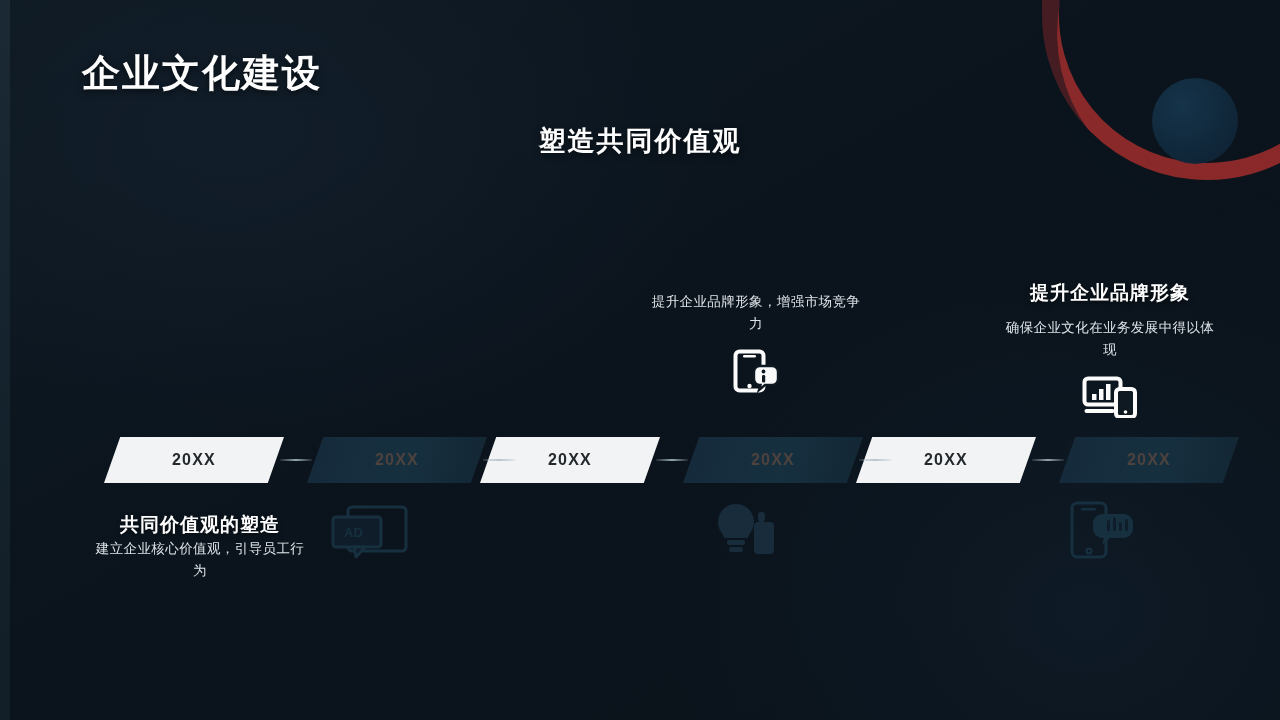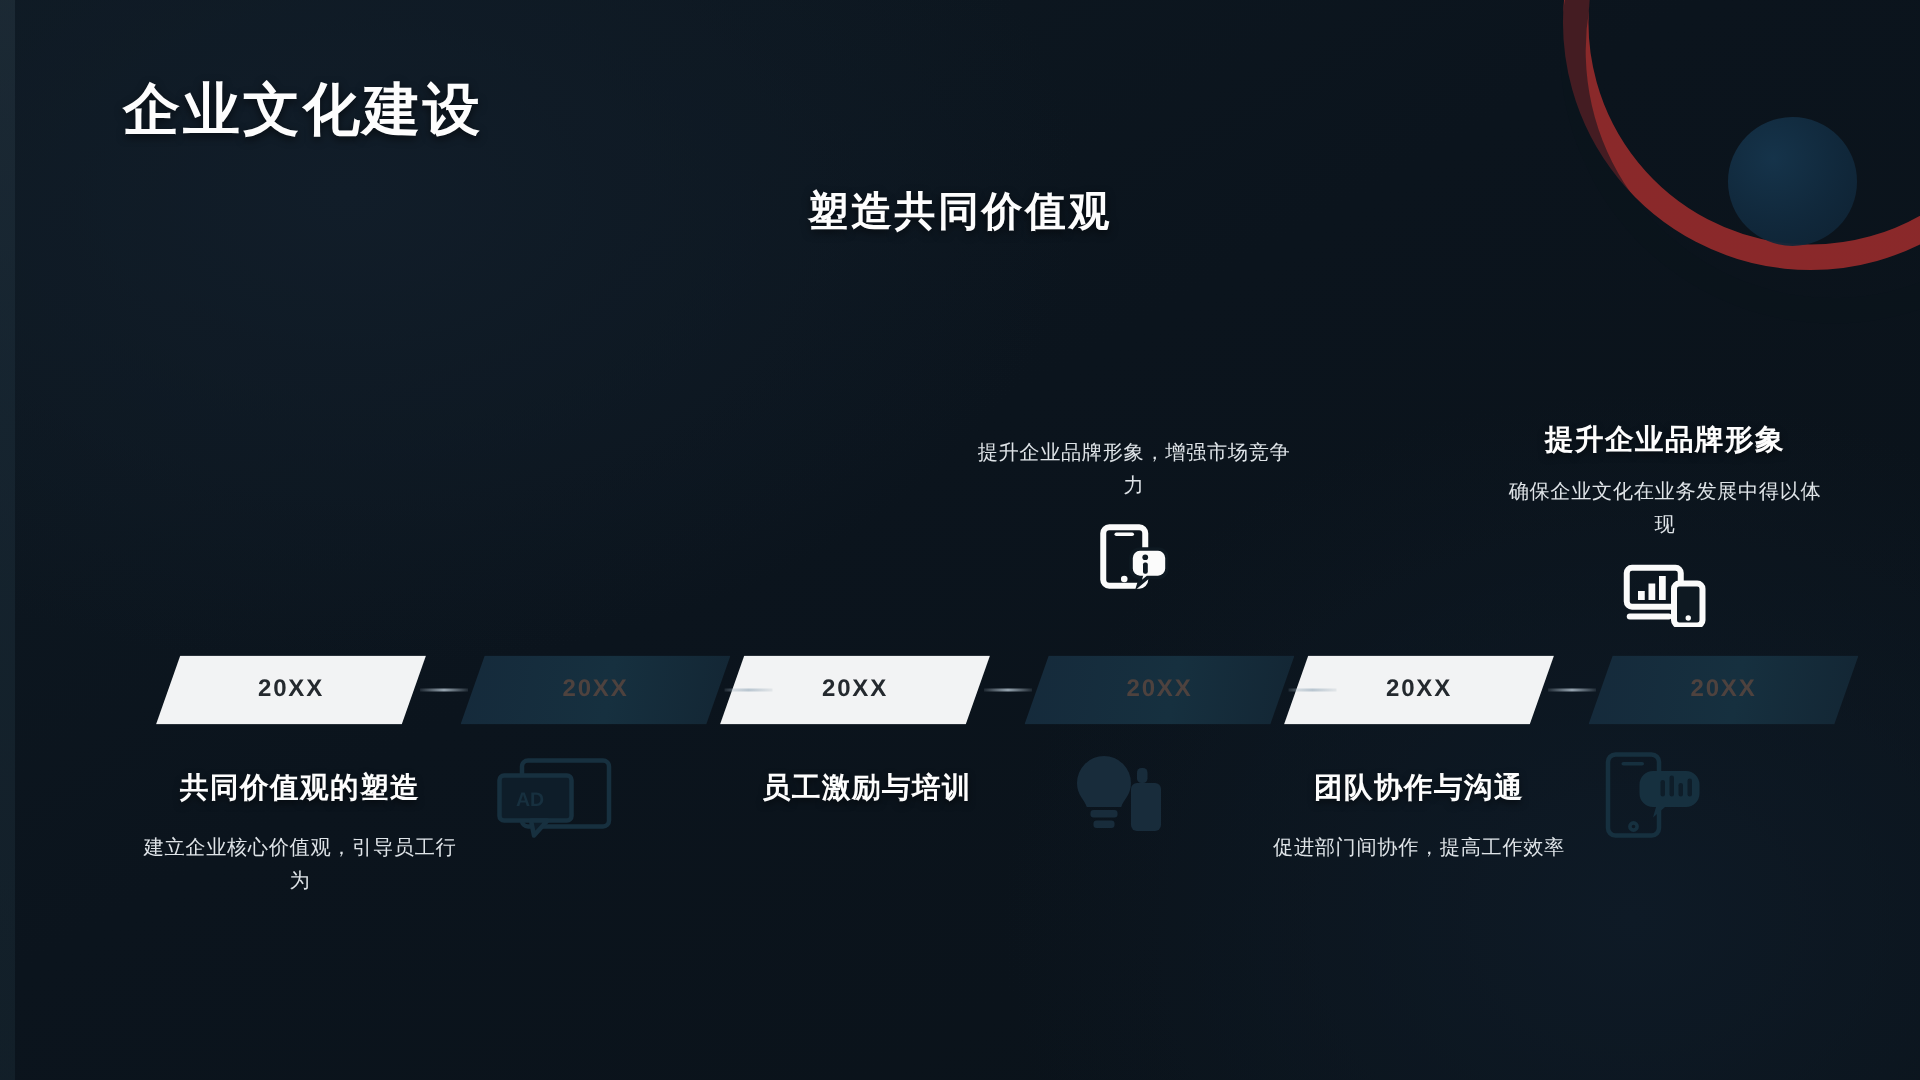--- a/index.html
+++ b/index.html
@@ -268,7 +268,6 @@
   </div>
 
   <div class="bot-item" style="left:428px; top:512px; width:300px;">
-    <div class="b-title">员工激励与培训</div>
   </div>
 
   <div class="bot-item" style="left:796px; top:512px; width:300px;">

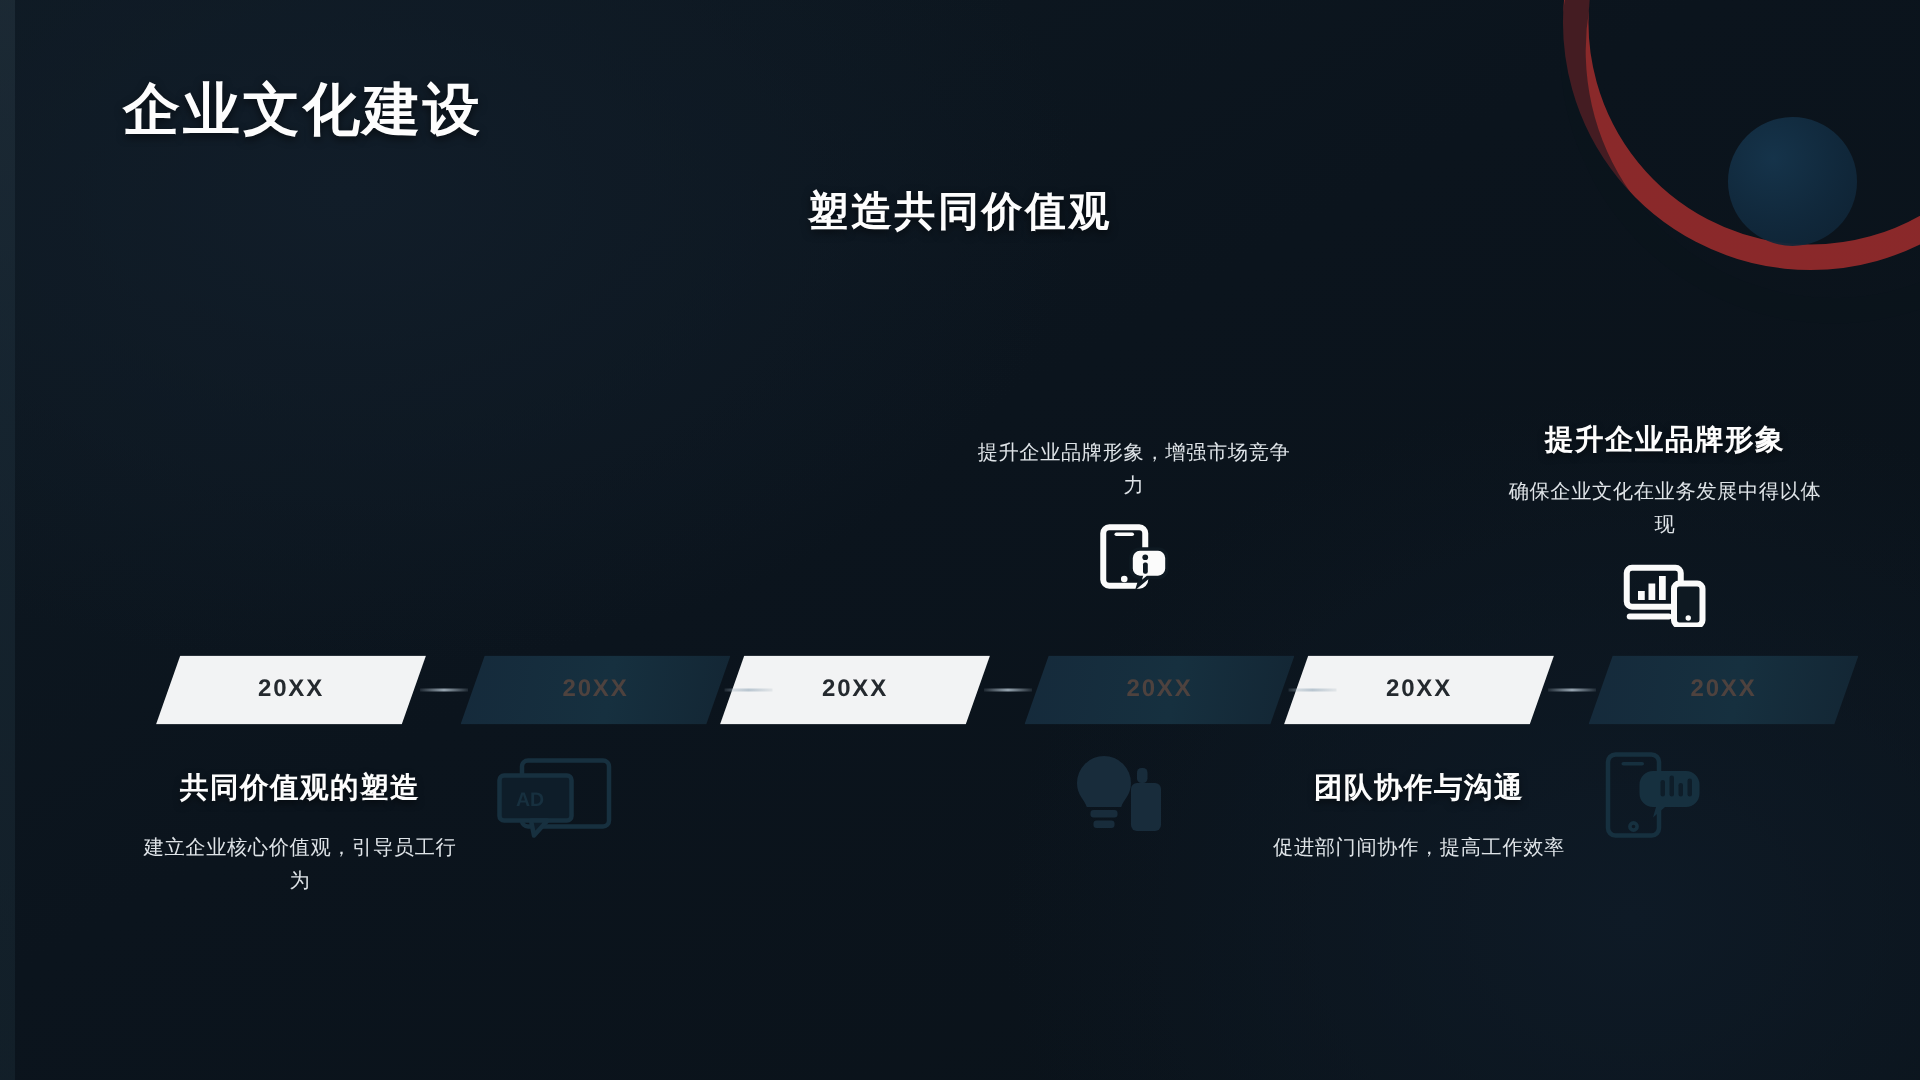--- a/index.html
+++ b/index.html
@@ -270,10 +270,6 @@
   <div class="bot-item" style="left:428px; top:512px; width:300px;">
   </div>
 
-  <div class="bot-item" style="left:796px; top:512px; width:300px;">
-    <div class="b-title">团队协作与沟通</div>
-    <div class="b-desc" style="padding:0 40px;">促进部门间协作，提高工作效率</div>
-  </div>
 
 </div>
 

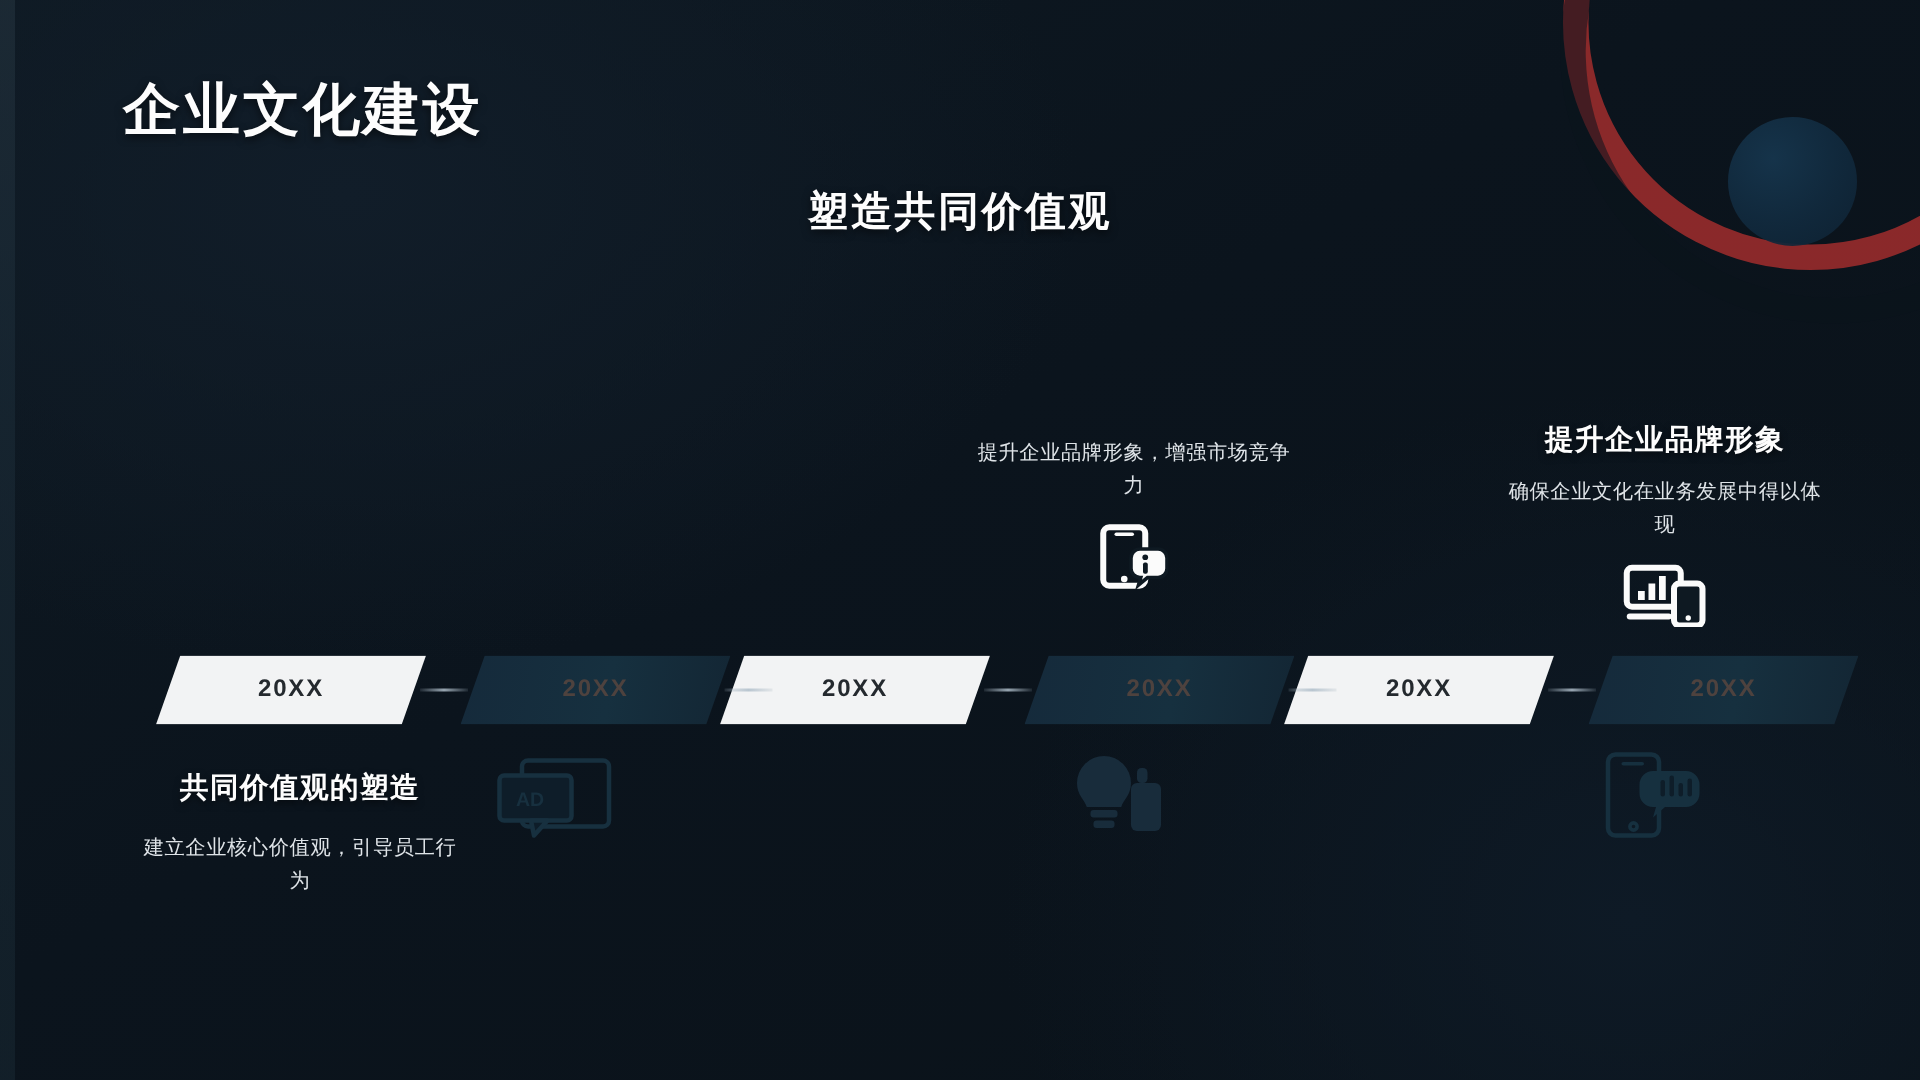--- a/index.html
+++ b/index.html
@@ -138,7 +138,7 @@
     text-shadow:0 2px 5px rgba(0,0,0,.55);
   }
   .bot-item .b-desc {
-    margin-top:16px;
+    margin-top:0;
     font-size:13.5px; line-height:1.62; color:#dfe4e8;
     letter-spacing:.4px;
   }

